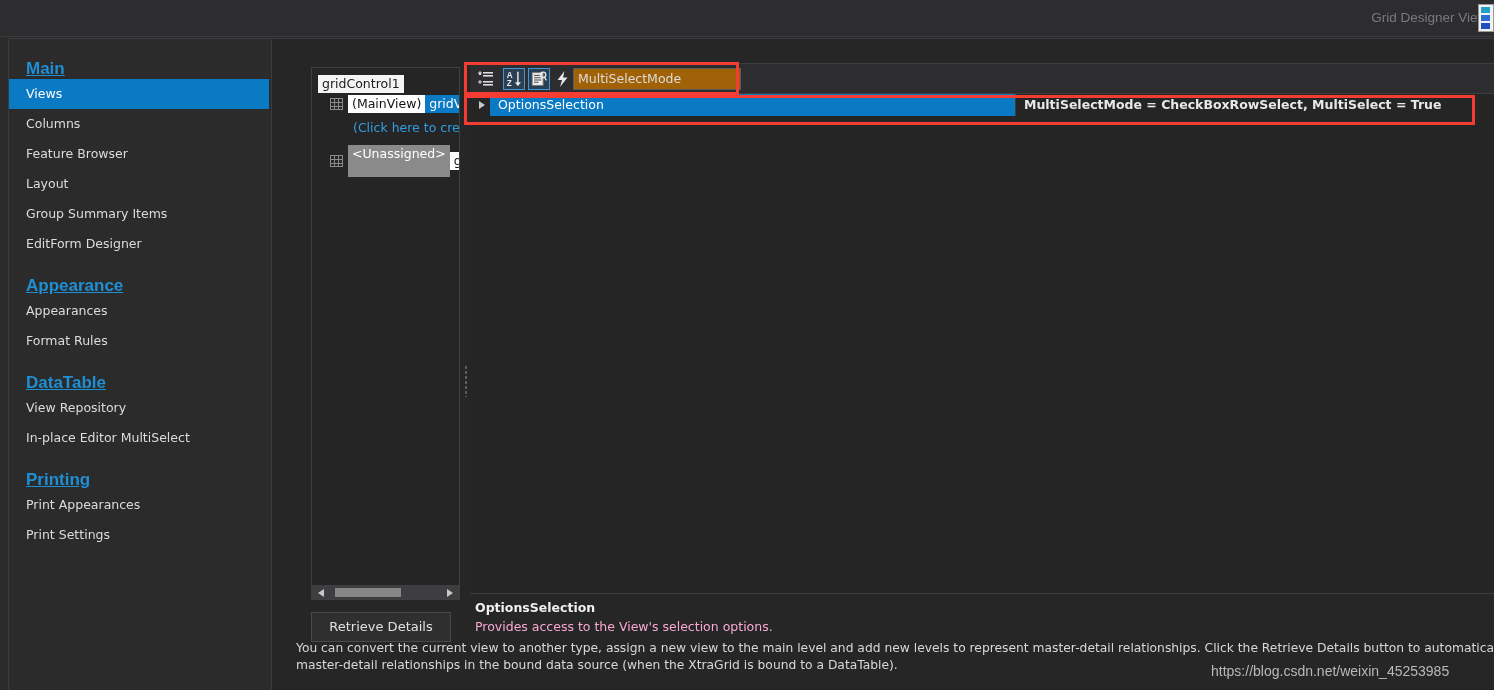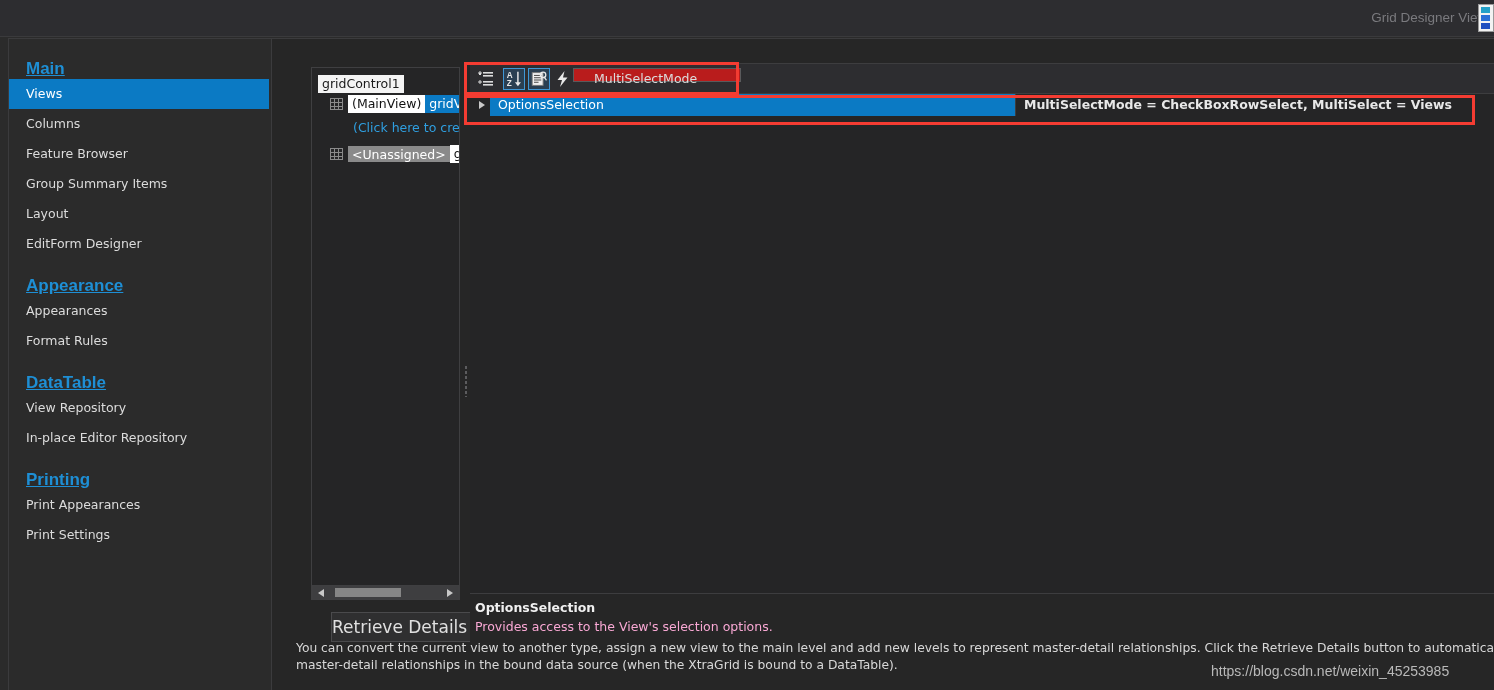--- a/index.html
+++ b/index.html
@@ -245,14 +245,14 @@
 
   .search-box {
     position: absolute; left: 103px; top: 4px;
-    width: 168px; height: 14px;
-    background: #b91c1c;
+    width: 168px; height: 22px;
+    background: #a16207;
     border: 1px solid #5a5a5c;
     box-sizing: border-box;
     color: #dcdcdc;
     font-size: 12.5px;
     line-height: 20px;
-    padding-left: 20px;
+    padding-left: 4px;
   }
 
   .pg-row {

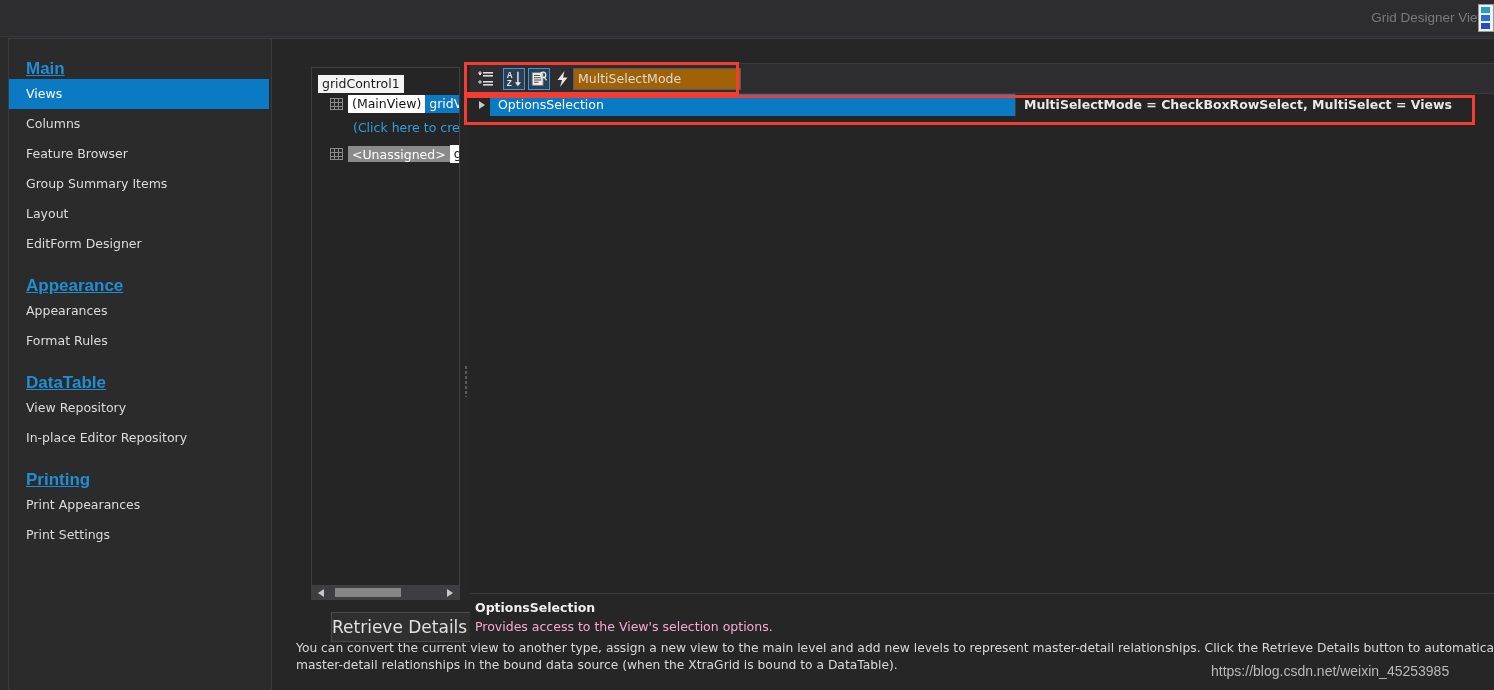--- a/index.html
+++ b/index.html
@@ -475,7 +475,7 @@
             <div class="tri"></div>
           </div>
         <div class="pg-name">OptionsSelection</div>
-        <div class="pg-value">MultiSelectMode = CheckBoxRowSelect, MultiSelect = Views</div>
+        <div class="pg-value">MultiSelectMode = CheckBoxRowSelect, MultiSelect = True</div>
       </div>
       <div class="pg-splitline"></div>
     </div>

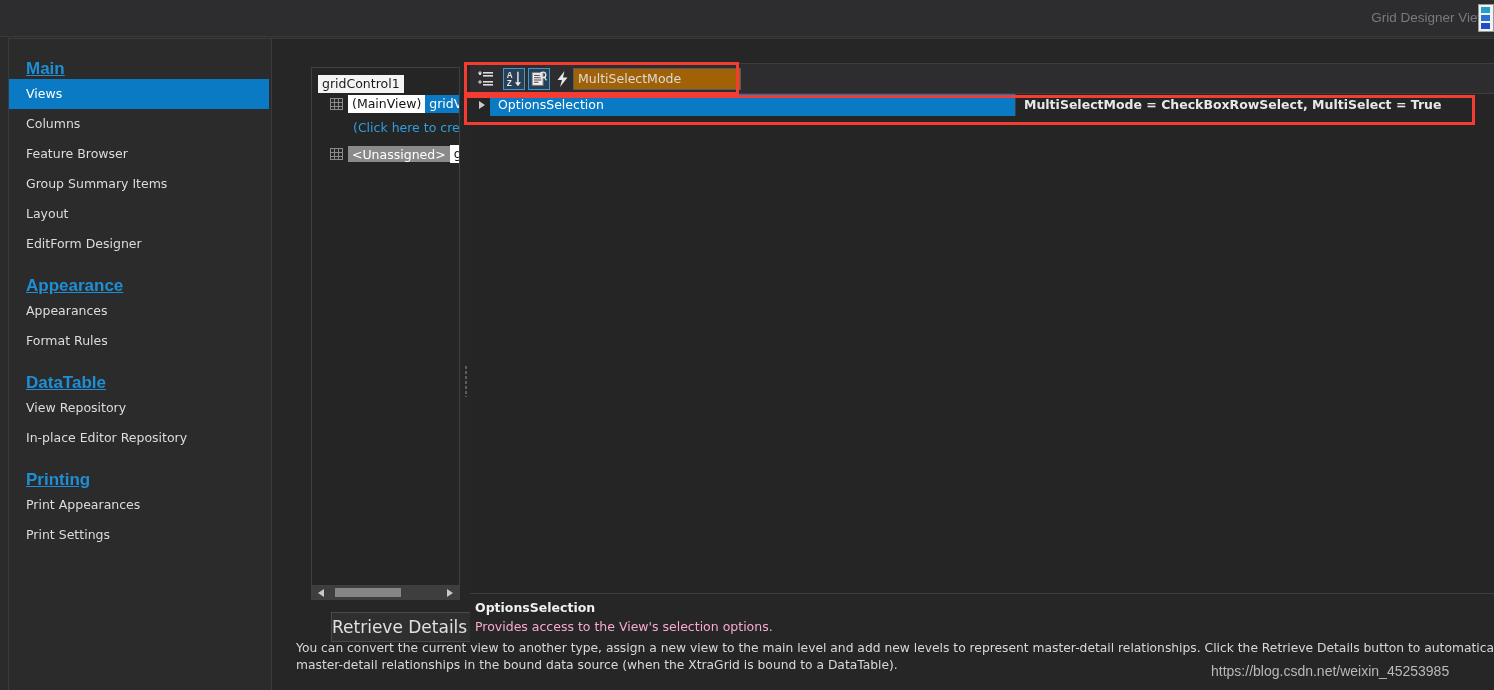--- a/index.html
+++ b/index.html
@@ -151,7 +151,7 @@
   .chip-grey {
     display: inline-block;
     background: #8a8a8a; color: #ffffff;
-    padding: 1px 4px 0 4px;
+    padding: 1px 4px 16px 4px;
     font-size: 12.5px;
     vertical-align: middle;
   }

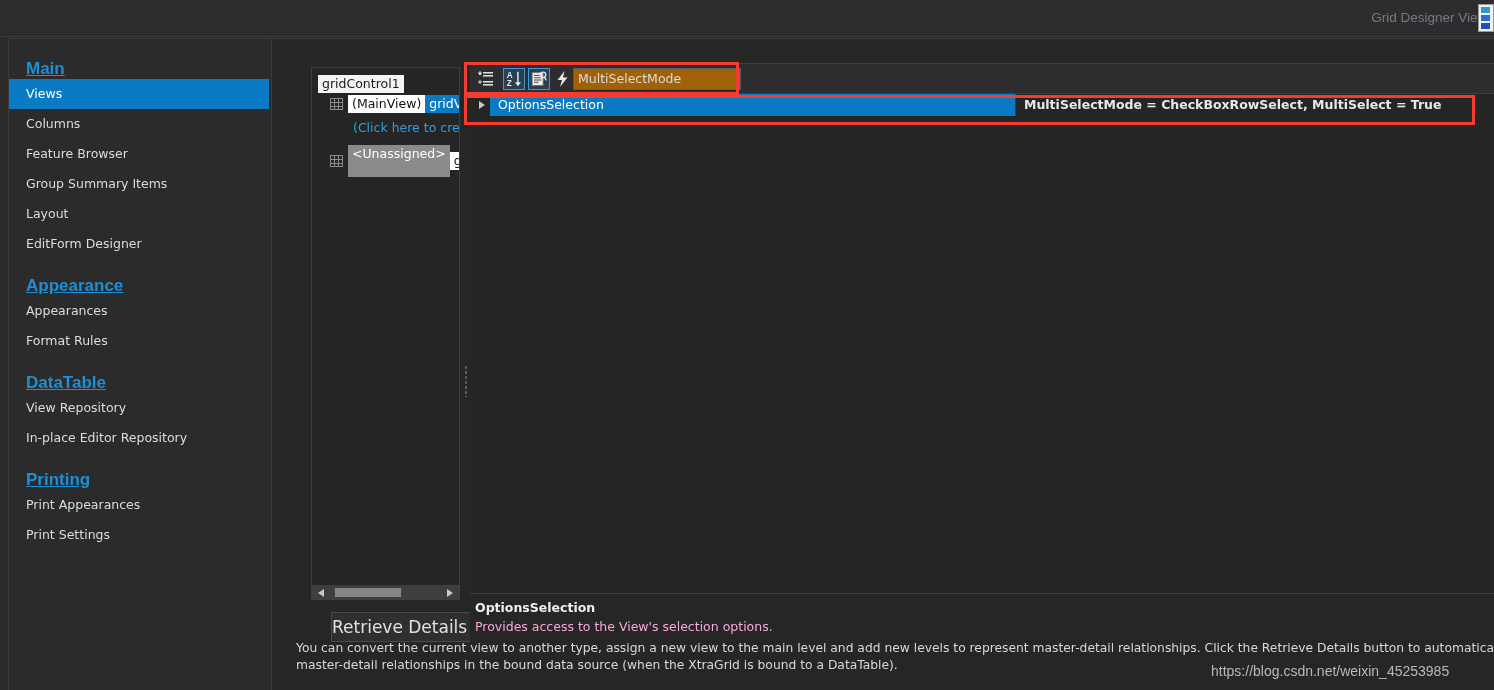--- a/index.html
+++ b/index.html
@@ -368,8 +368,8 @@
     <div class="nav-item selected">Views</div>
     <div class="nav-item">Columns</div>
     <div class="nav-item">Feature Browser</div>
+    <div class="nav-item">Layout</div>
     <div class="nav-item">Group Summary Items</div>
-    <div class="nav-item">Layout</div>
     <div class="nav-item">EditForm Designer</div>
 
     <div class="nav-spacer"></div>

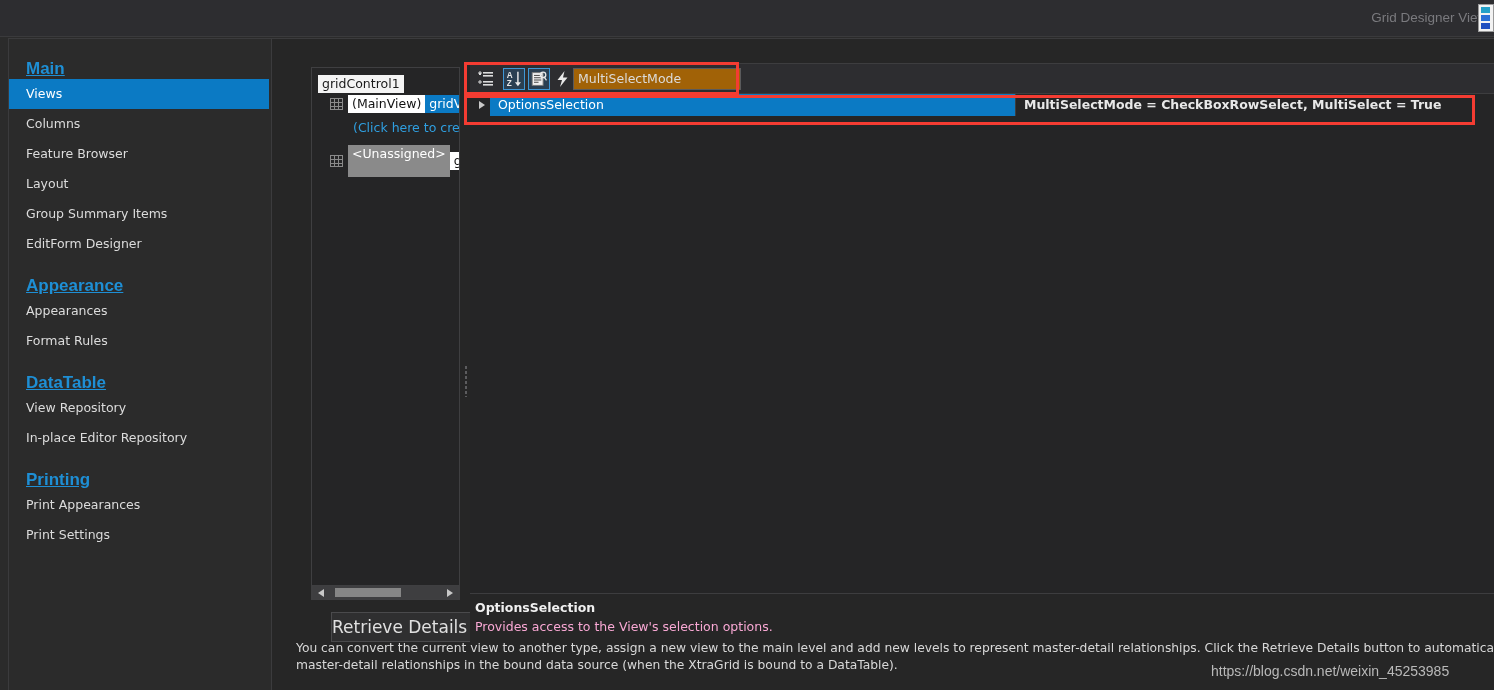--- a/index.html
+++ b/index.html
@@ -380,7 +380,7 @@
     <div class="nav-spacer"></div>
     <div class="nav-group-title">DataTable</div>
     <div class="nav-item">View Repository</div>
-    <div class="nav-item">In-place Editor Repository</div>
+    <div class="nav-item">In-place Editor MultiSelect</div>
 
     <div class="nav-spacer"></div>
     <div class="nav-group-title">Printing</div>

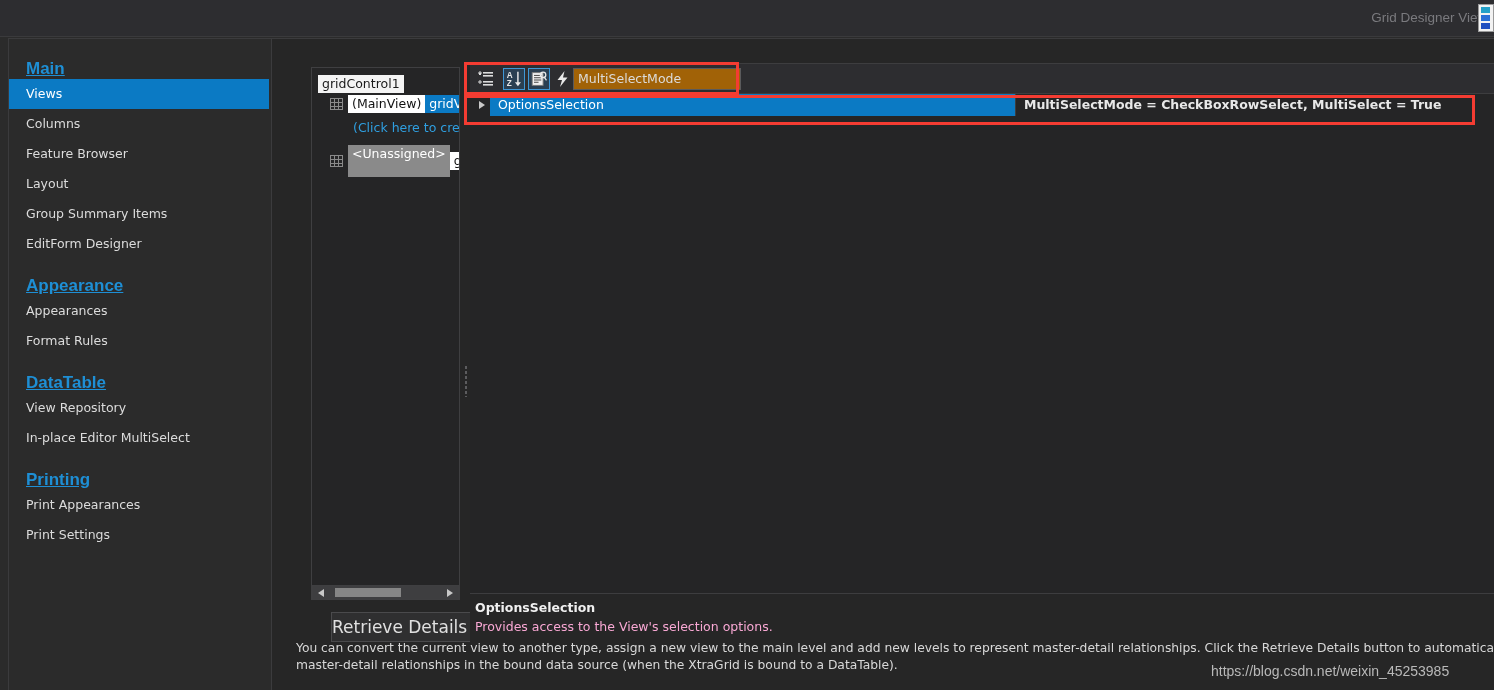--- a/index.html
+++ b/index.html
@@ -197,11 +197,11 @@
     background: #2f2f30;
     border: 1px solid #4a4a4c;
     color: #e0e0e0;
-    font-size: 17px;
+    font-size: 13px;
     line-height: 28px;
+    text-align: center;
     box-sizing: border-box;
     cursor: default;
-    margin-left: 20px;
   }
 
   

